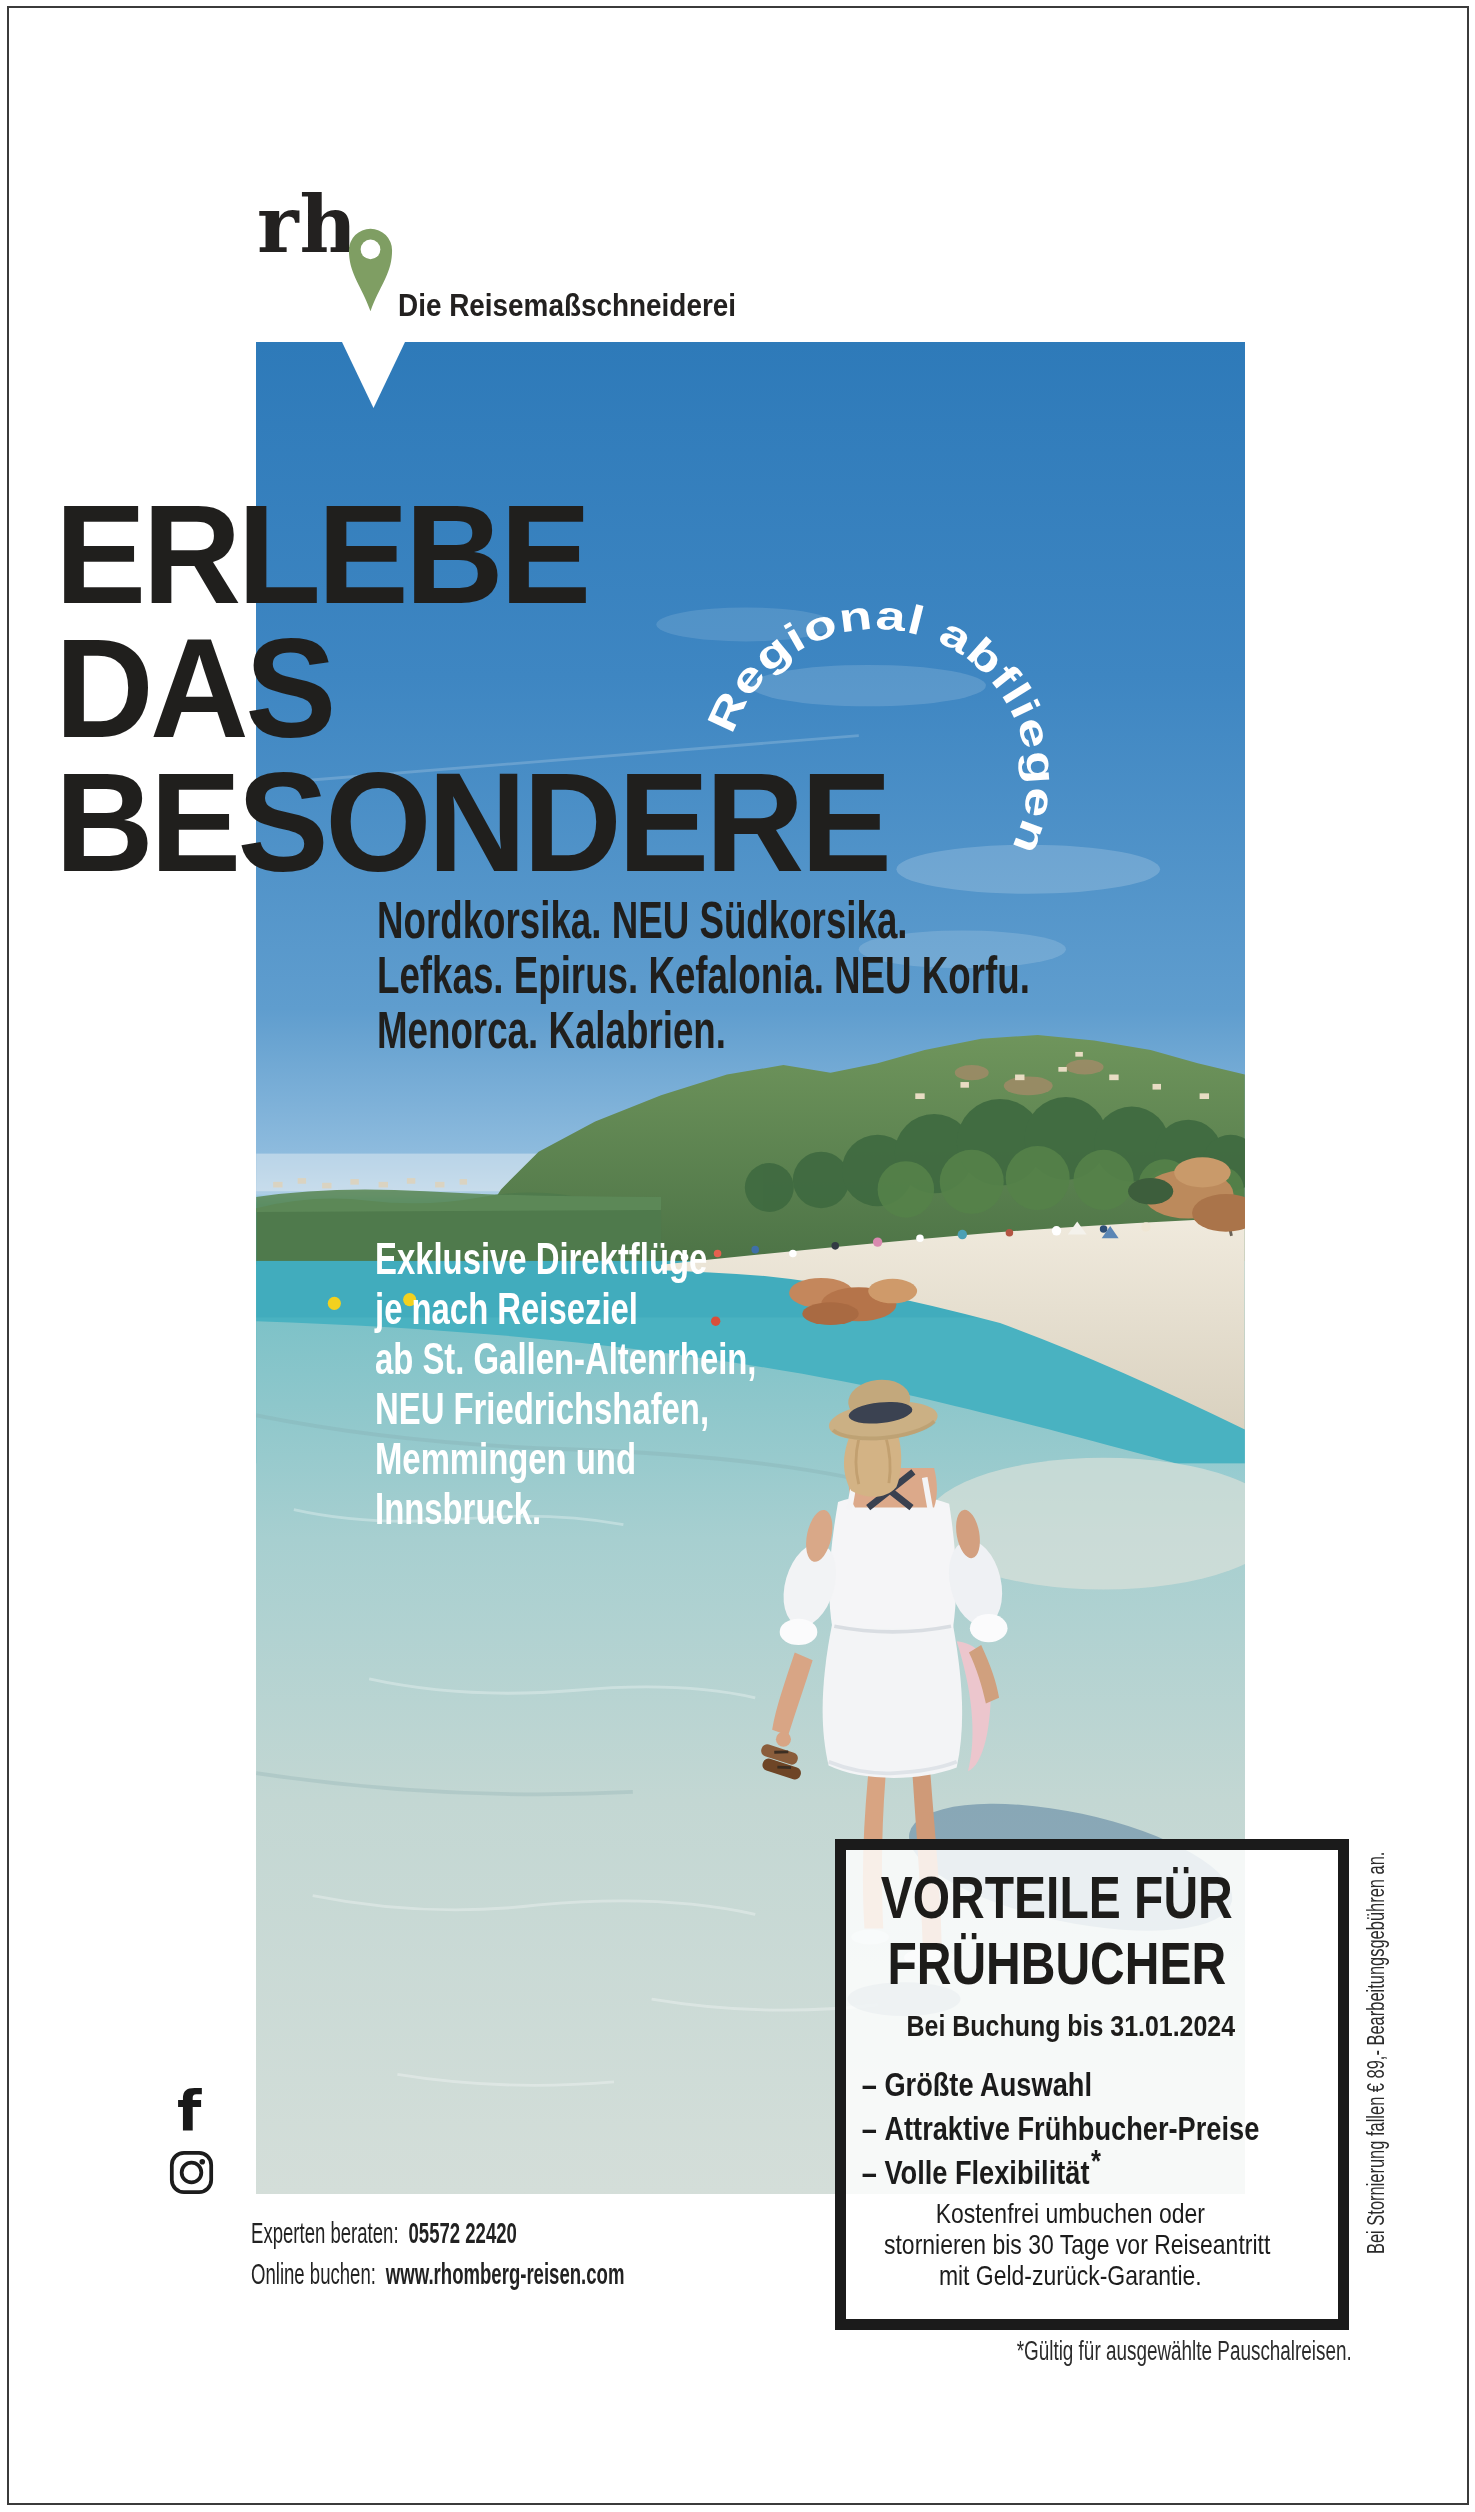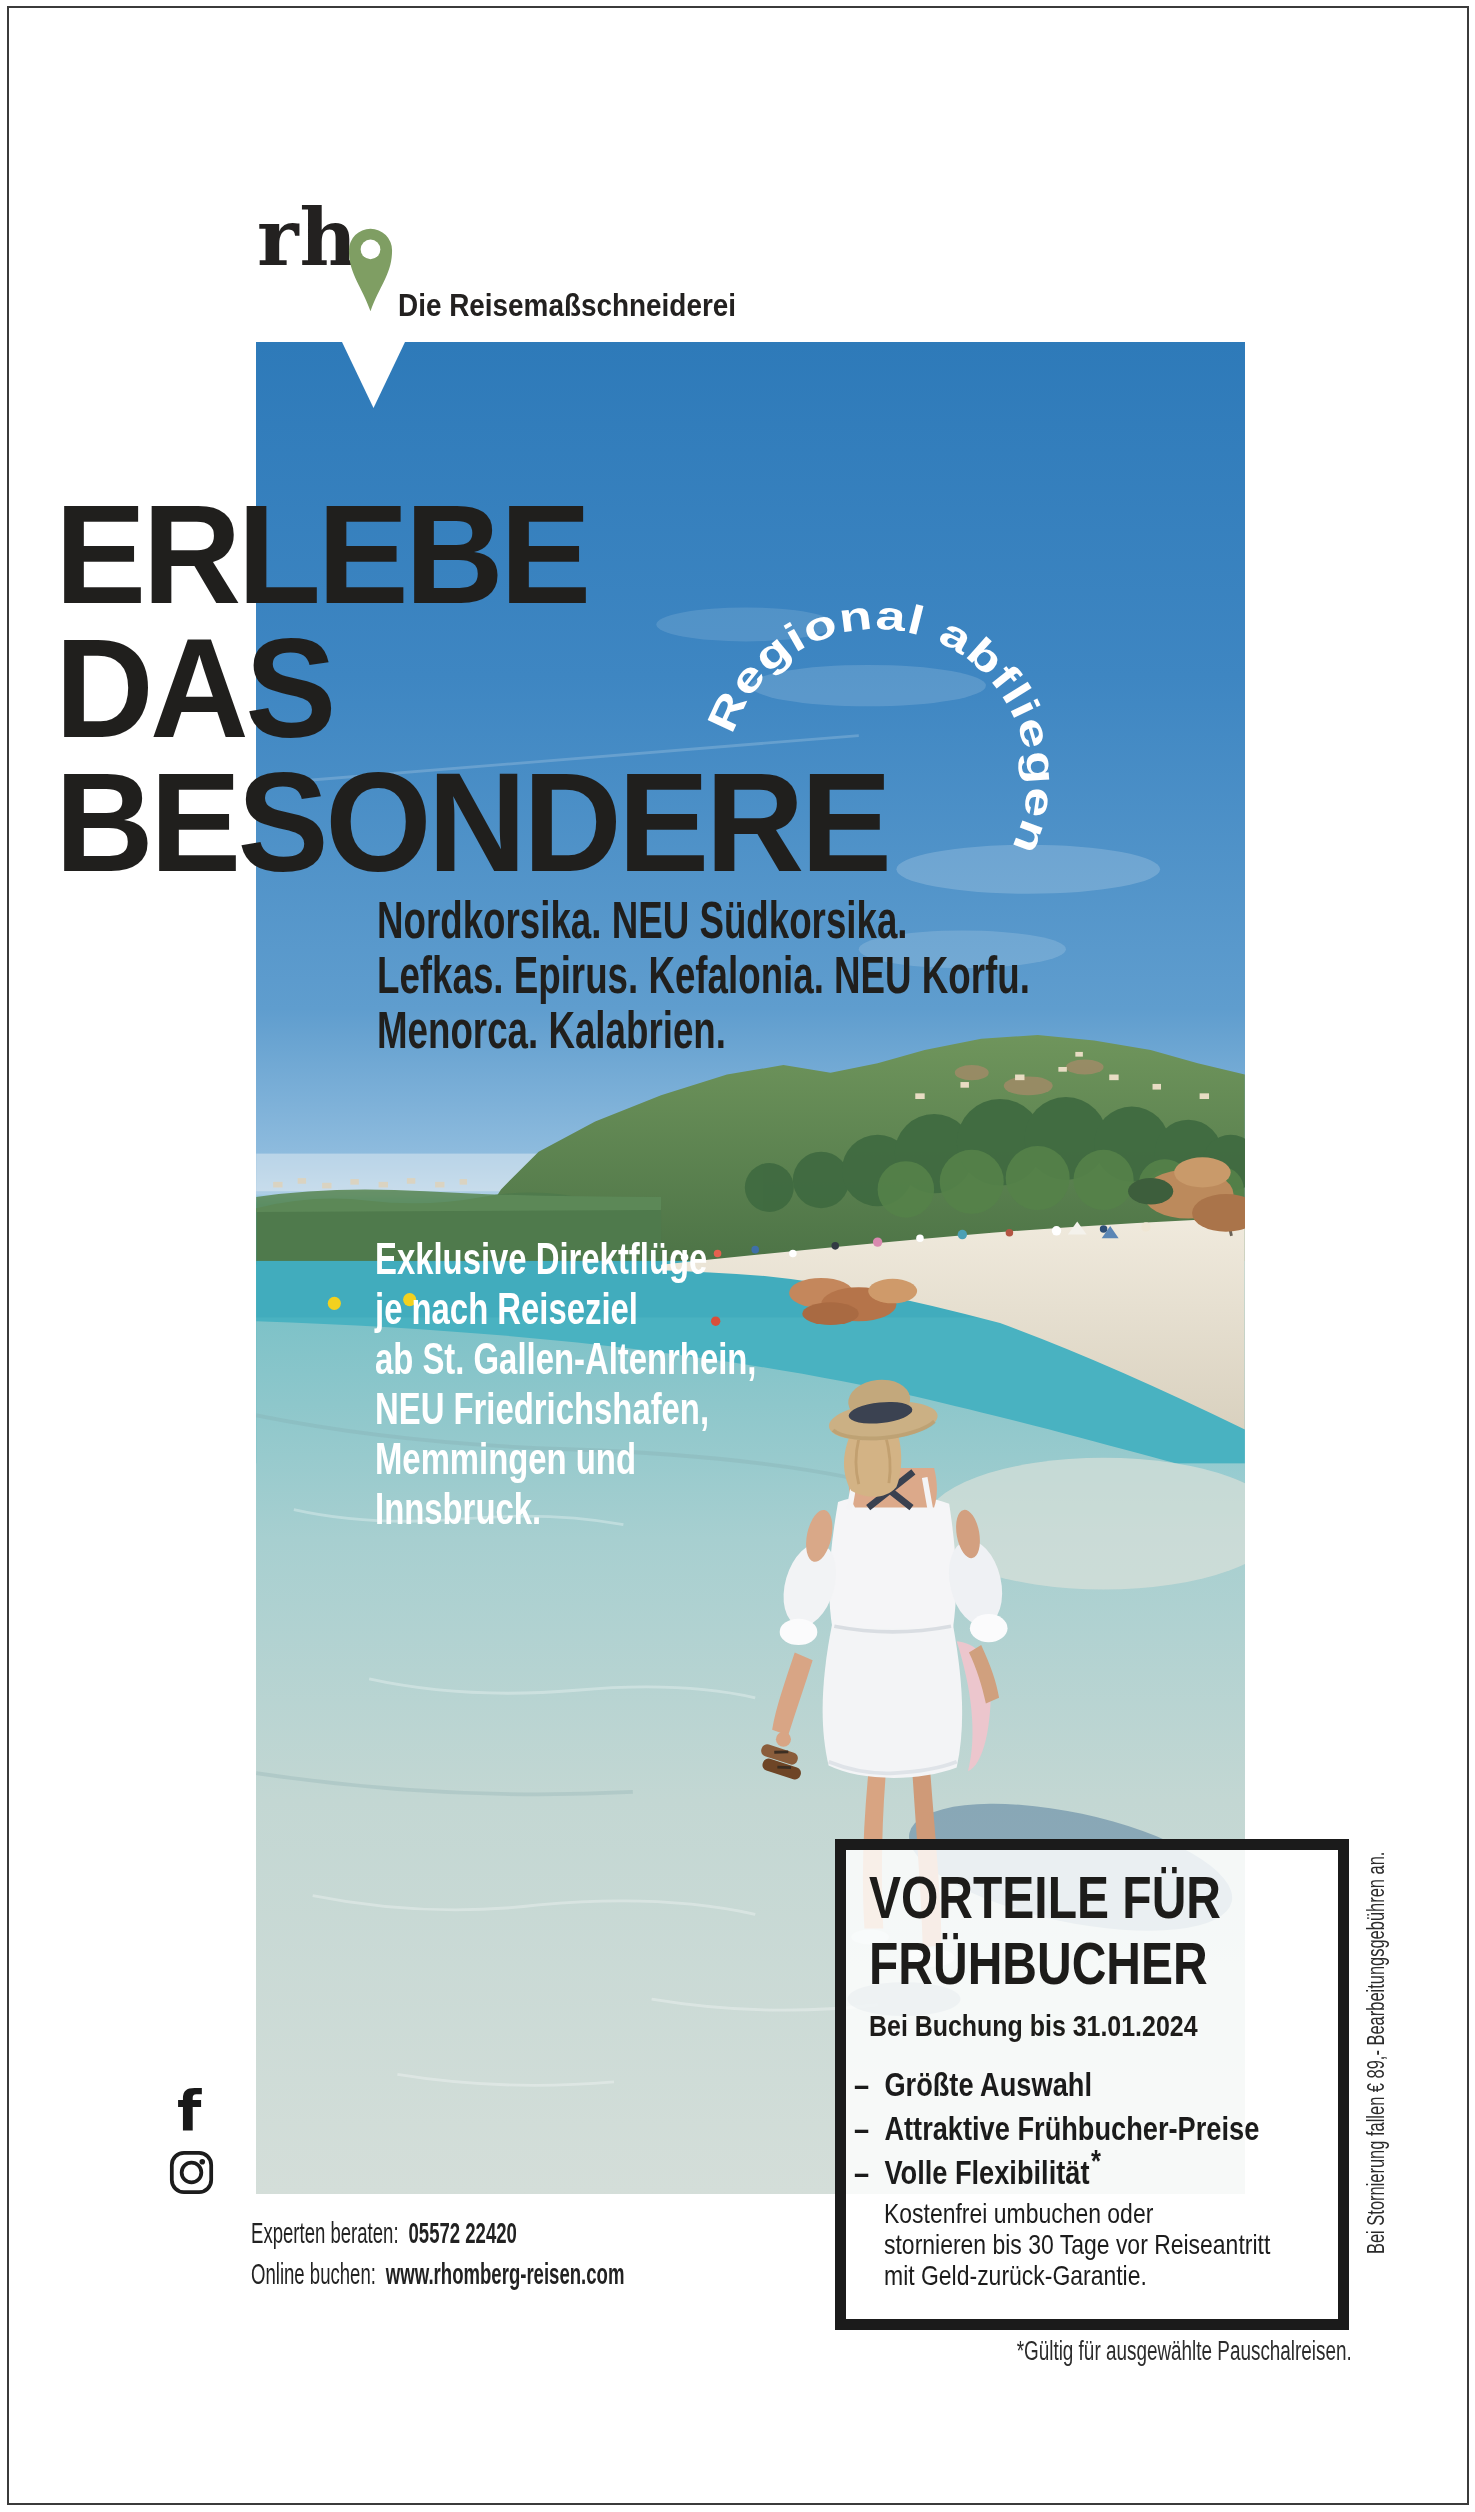--- a/index.html
+++ b/index.html
@@ -8,7 +8,7 @@
   .frame{position:absolute;left:6.6px;top:5.6px;right:6.6px;bottom:6.6px;border:2.8px solid #3b3b3b;pointer-events:none;}
 
   
-  .logo-row{position:absolute;left:257px;top:185px;height:104px;display:flex;align-items:center;}
+  .logo-row{position:absolute;left:257px;top:185px;height:104px;display:flex;align-items:flex-start;}
   .logo-word{font-family:"DejaVu Serif",serif;font-weight:bold;font-size:79px;line-height:1;color:#232120;letter-spacing:0.9px;}
   .logo-spacer{display:inline-block;width:60px;}
   .logo-pin{position:absolute;left:88px;top:40px;width:51px;height:90px;}

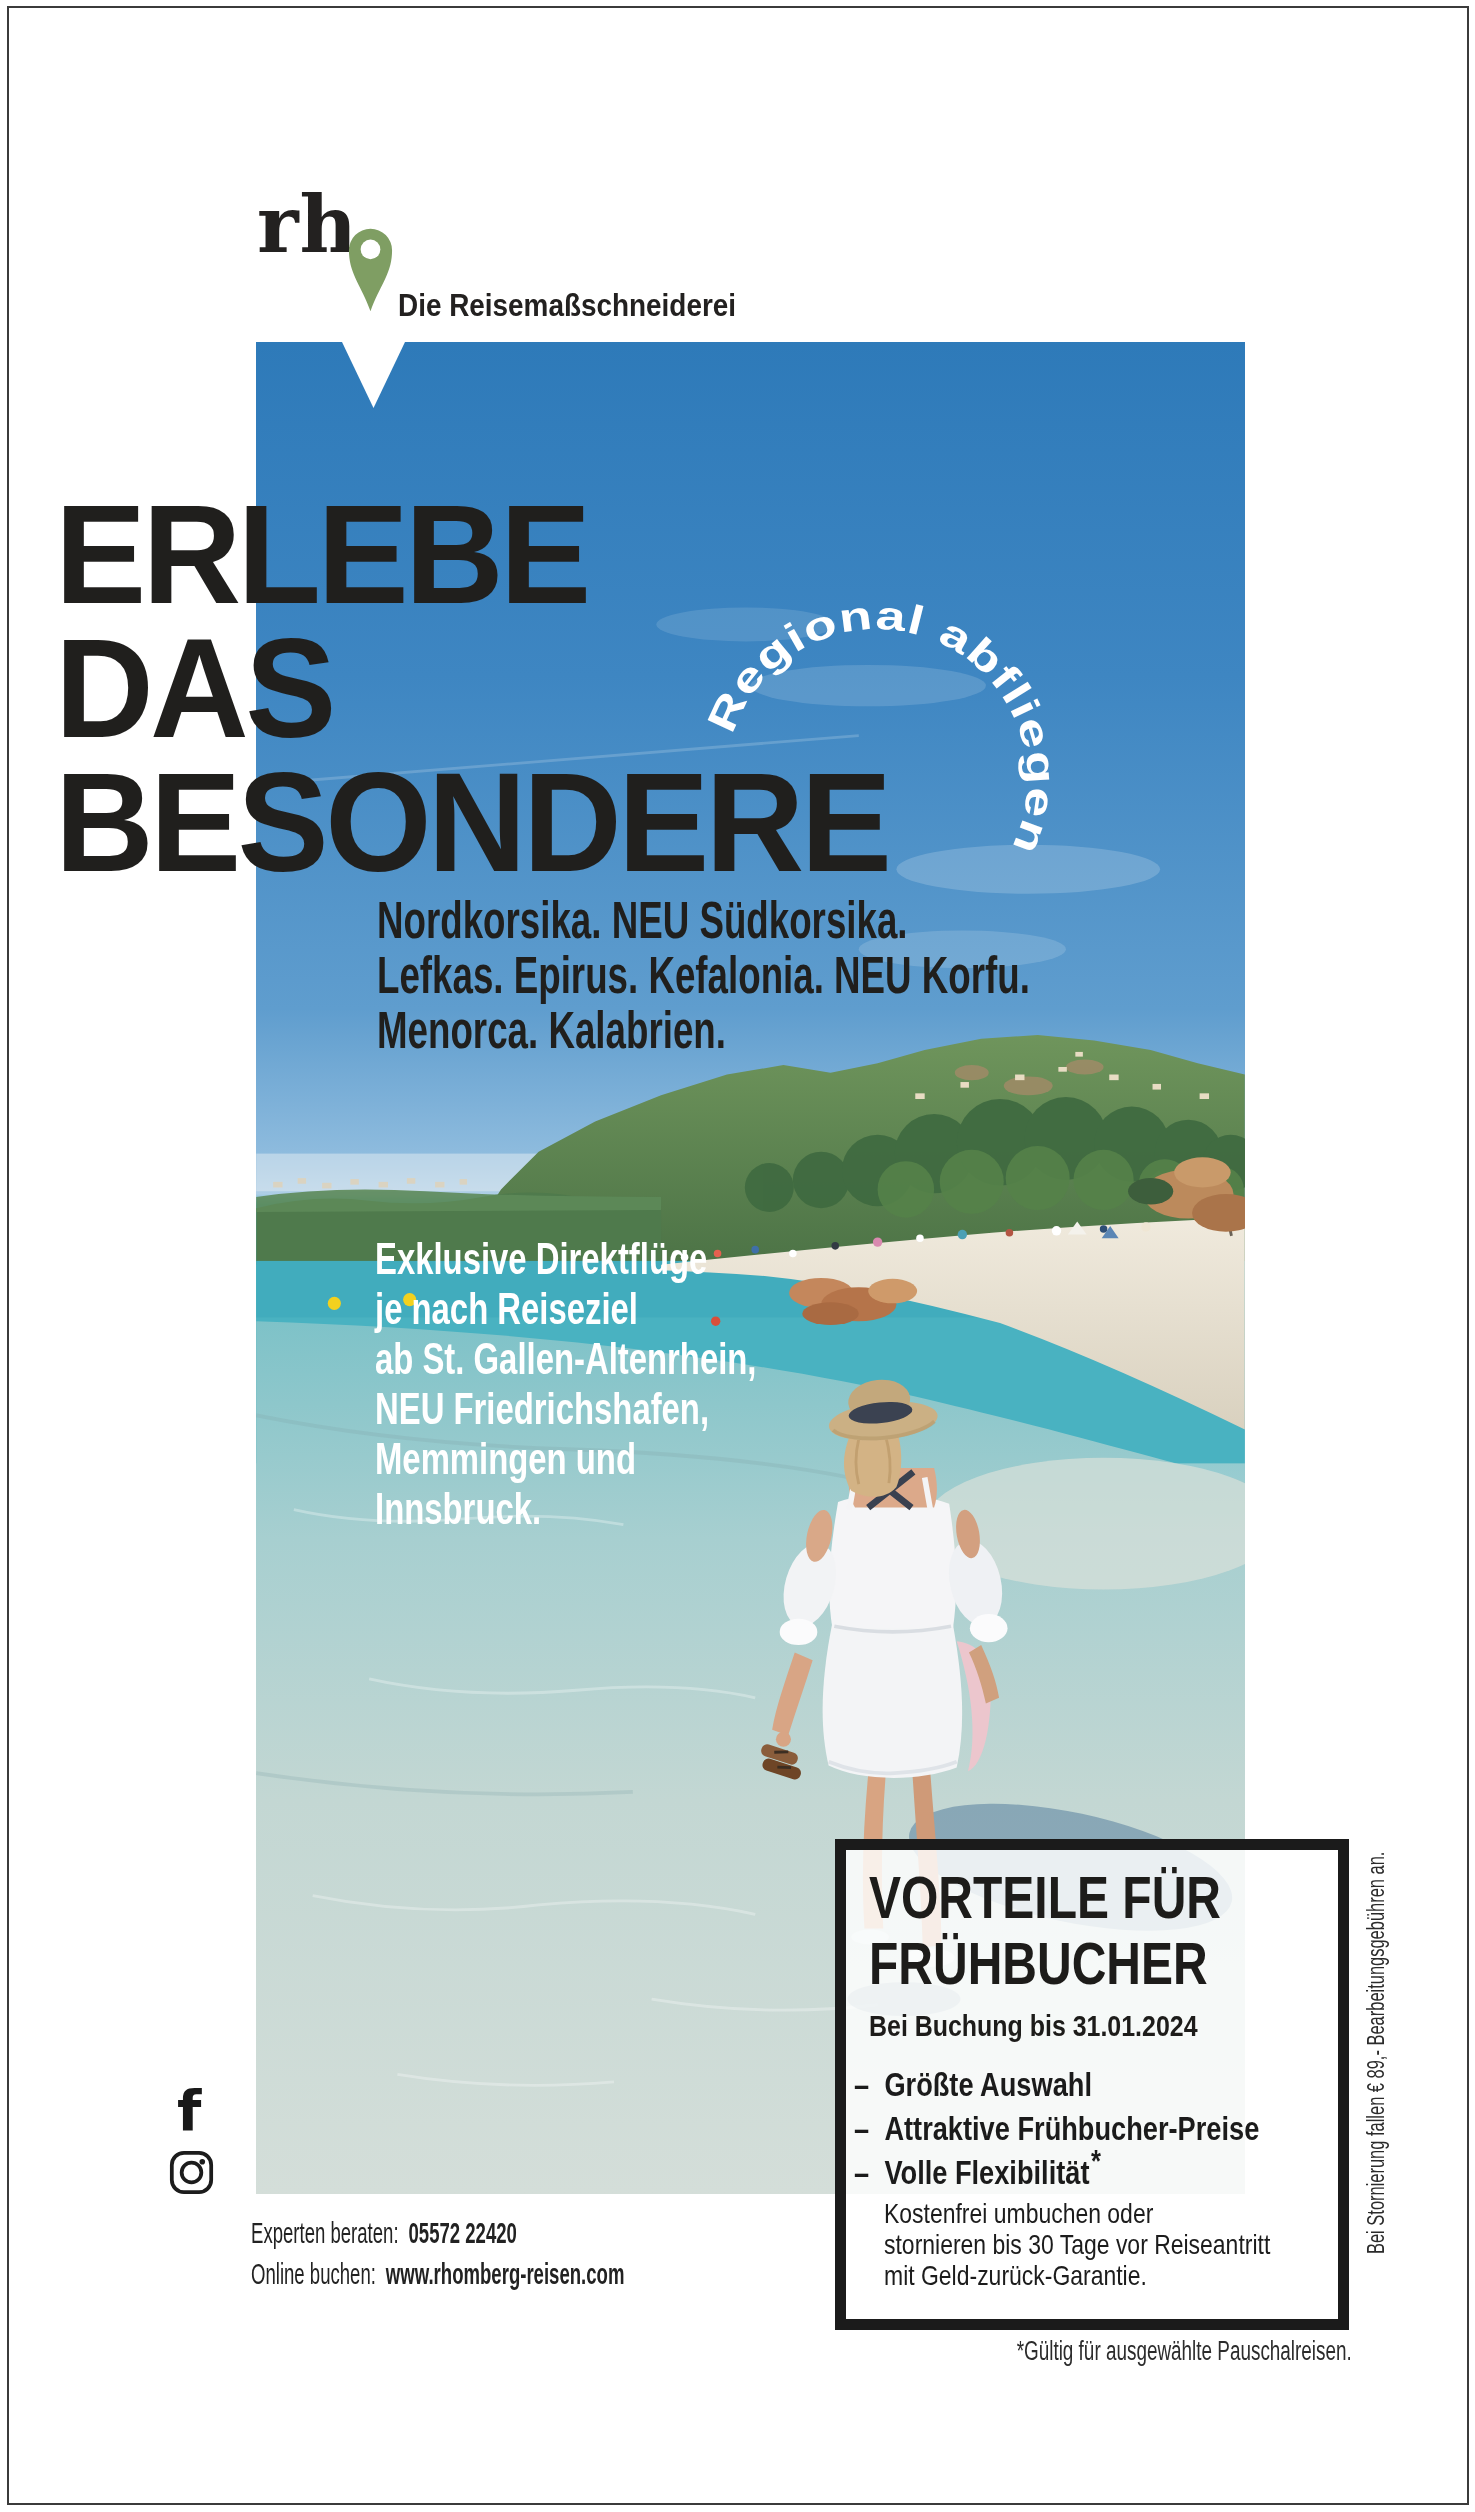--- a/index.html
+++ b/index.html
@@ -41,7 +41,7 @@
 
   
   .offer-box{position:absolute;left:835px;top:1839px;width:514px;height:491px;box-sizing:border-box;
-             border:11.3px solid #1b1b1b;background:rgba(255,255,255,.82);z-index:4;padding:15px 0 0 22.6px;}
+             border:11.3px solid #1b1b1b;background:rgba(255,255,255,.82);z-index:4;padding:15px 0 0 22.6px;text-align:center;}
   .ob-title{font-size:60px;line-height:66px;font-weight:bold;color:#1d1c1a;transform:scaleX(.8);
             transform-origin:0 0;white-space:nowrap;}
   .ob-sub{margin-top:13px;font-size:29px;font-weight:600;color:#1d1c1a;transform:scaleX(.86);

